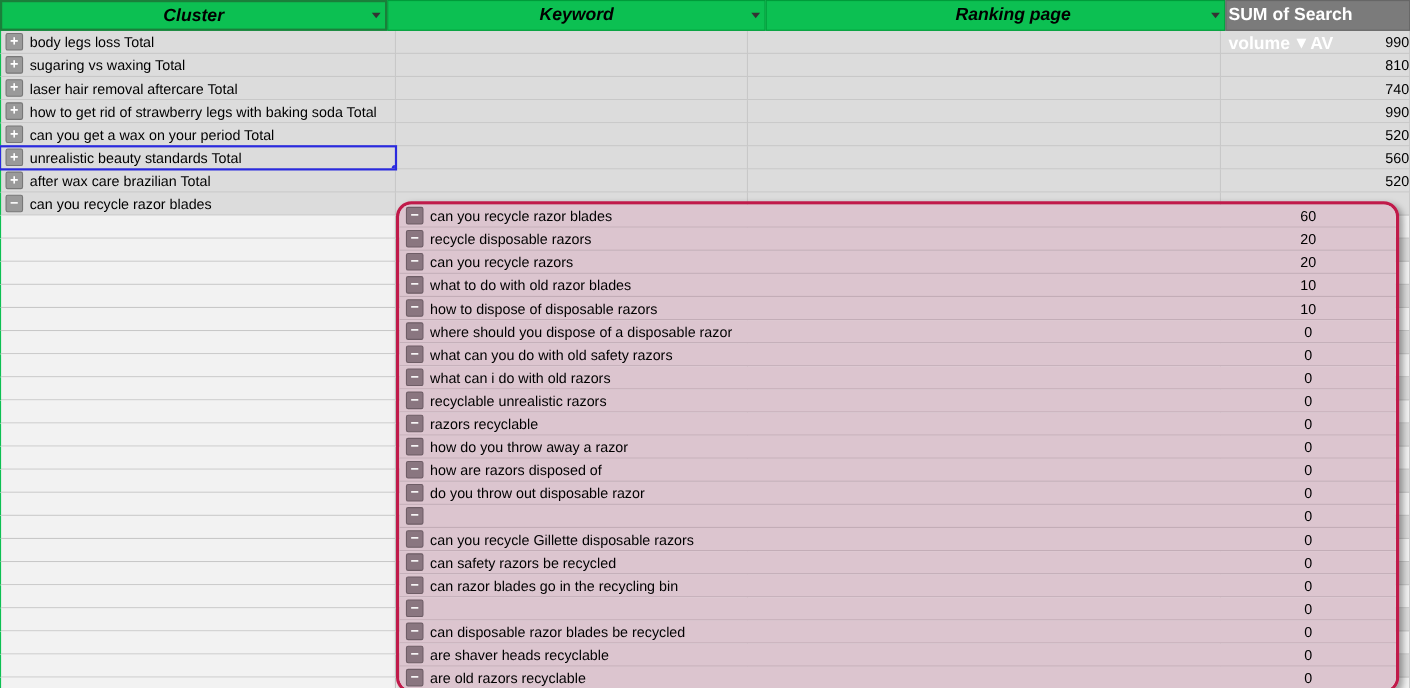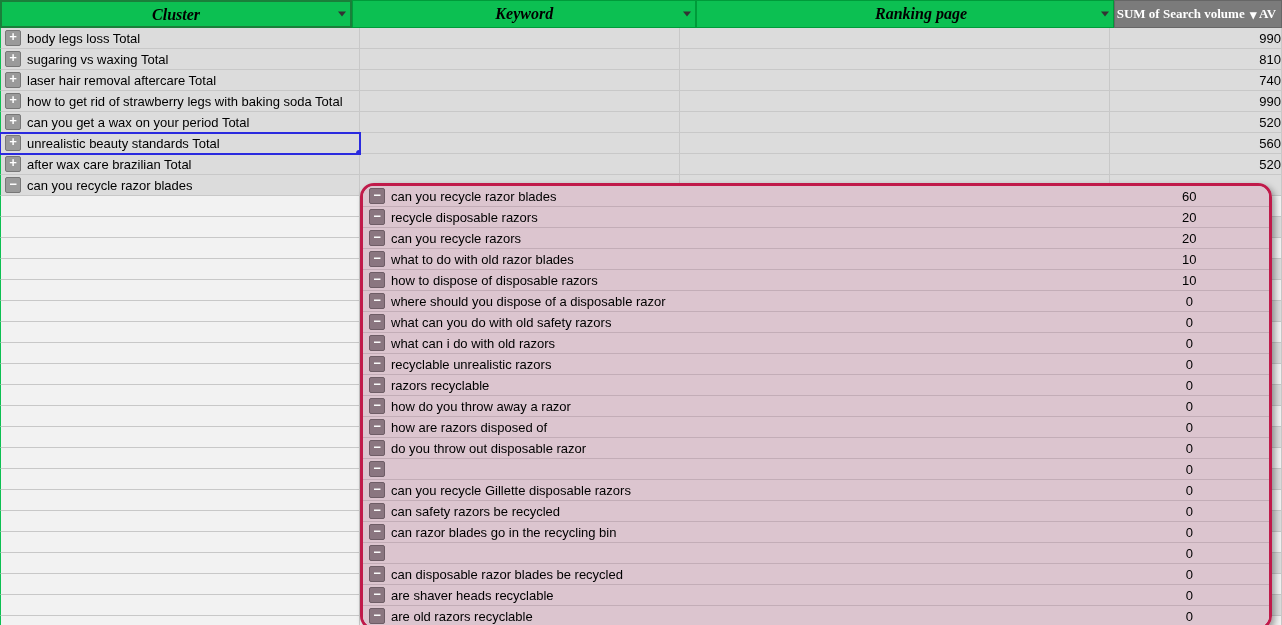--- a/index.html
+++ b/index.html
@@ -24,7 +24,6 @@
     height: 28px;
     line-height: 26px;
     position: relative;
-    font-family: Liberation Serif, serif;
   }
   .header-cell.cluster  { width: 360px; border: 2px solid #1a7f3a; }
   .header-cell.keyword  { width: 352px; }

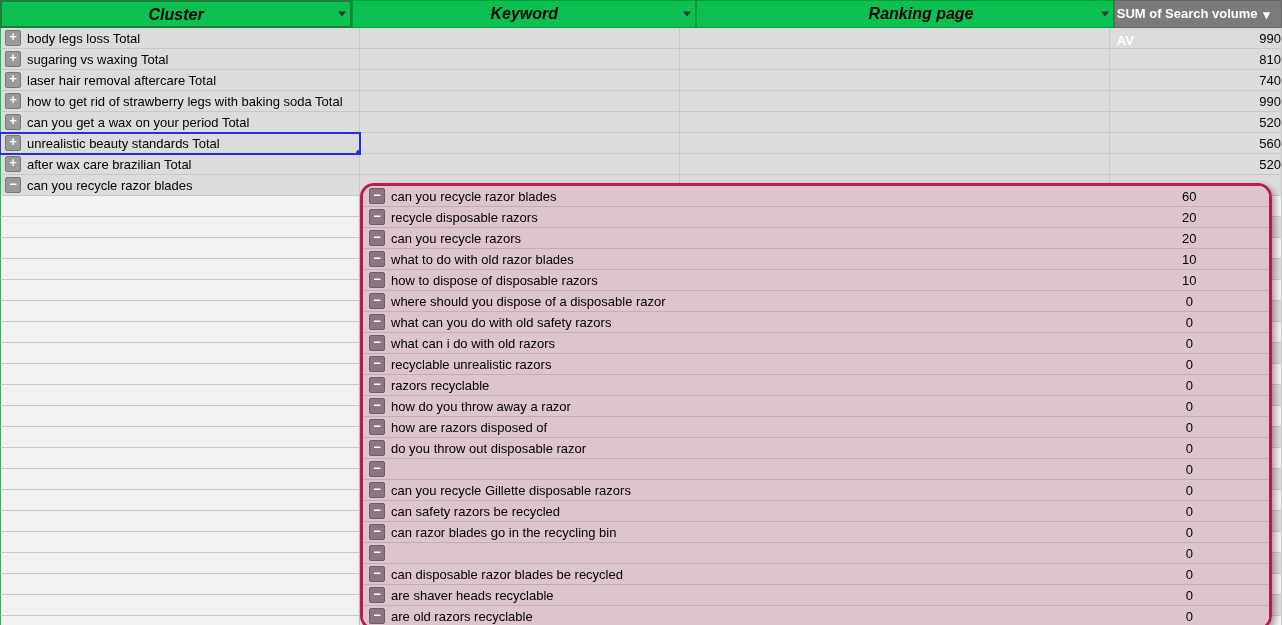--- a/index.html
+++ b/index.html
@@ -34,7 +34,7 @@
     color: #fff;
     font-style: normal;
     font-weight: bold;
-    font-size: 13px;
+    font-size: 16px;
     text-align: left;
     padding-left: 2px;
     border: 1px solid #666;

